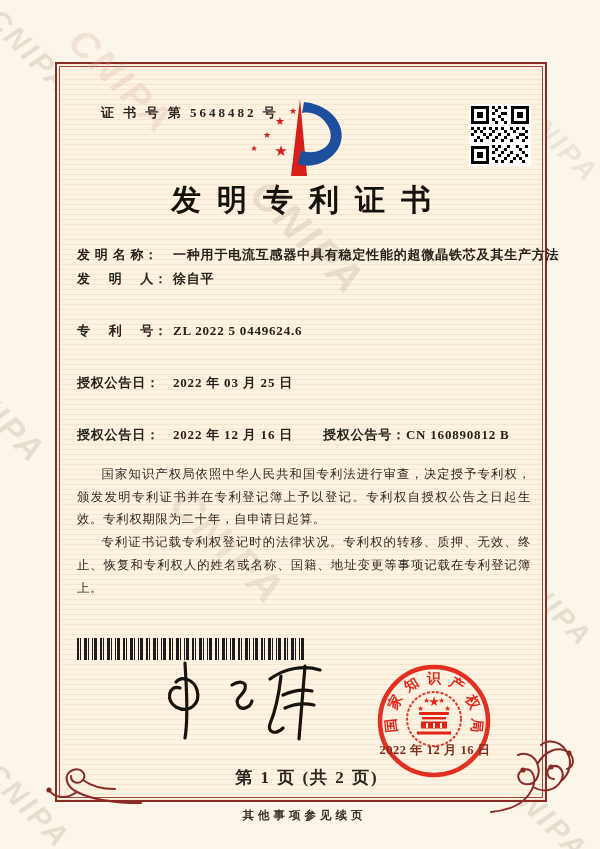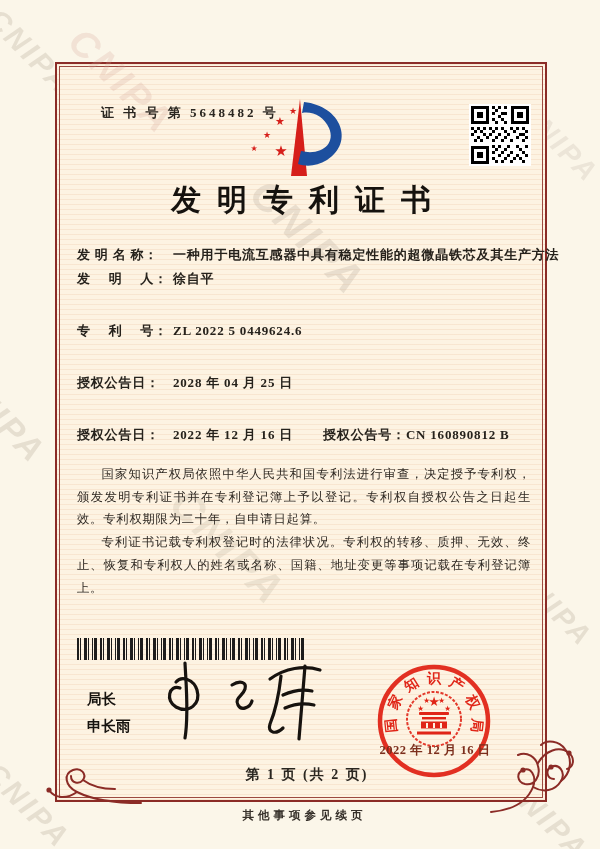--- a/index.html
+++ b/index.html
@@ -172,7 +172,7 @@
         <span class="f-label">专　 利　 号：</span><span class="f-value">ZL 2022 5 0449624.6</span>
       </div>
       <div class="field-row mb">
-        <span class="f-label">授权公告日：</span><span class="f-value">2028 年 04 月 25 日</span>
+        <span class="f-label">授权公告日：</span><span class="f-value">2022 年 03 月 25 日</span>
       </div>
       <div class="field-row grant-row">
         <span class="f-label">授权公告日：</span><span class="f-value">2022 年 12 月 16 日</span><span class="f-label2">授权公告号：</span><span class="f-value">CN 160890812 B</span>

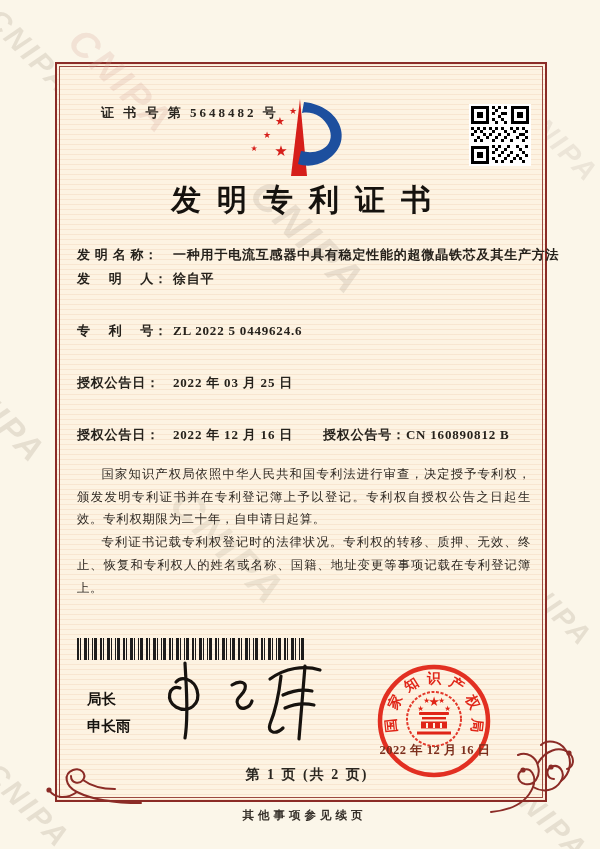--- a/index.html
+++ b/index.html
@@ -186,10 +186,6 @@
 
     <div class="barcode"></div>
 
-    <div class="signer">
-      <div>局长</div>
-      <div>申长雨</div>
-    </div>
 
     <div class="signature">
       <svg viewBox="0 0 210 95" width="210" height="95" fill="none" stroke="#17130f" stroke-width="3.2" stroke-linecap="round">

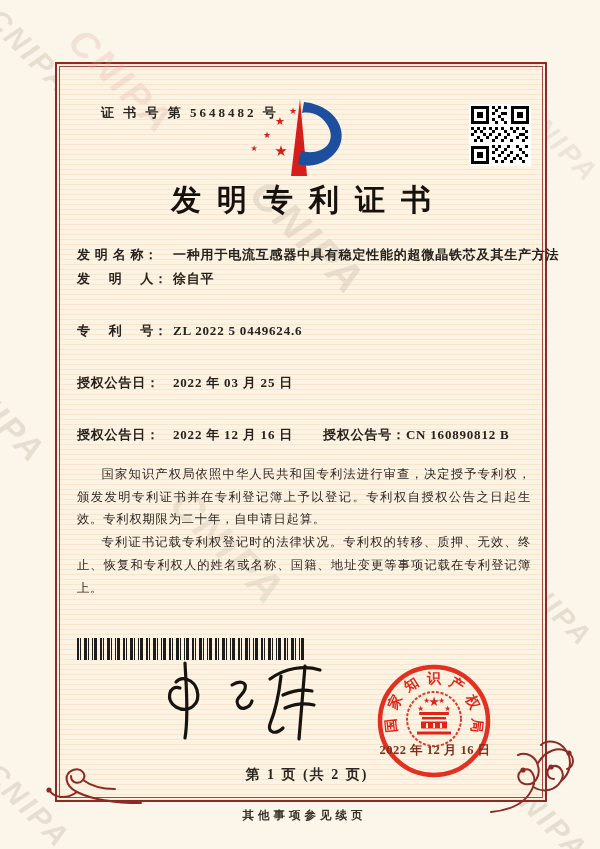--- a/index.html
+++ b/index.html
@@ -109,7 +109,7 @@
   }
   .page-num{
     position:absolute;left:12px;right:0;top:702px;text-align:center;
-    font-size:14px;letter-spacing:2px;font-weight:600;color:#2a2620;
+    font-size:17px;letter-spacing:2px;font-weight:600;color:#2a2620;
   }
   .note{
     position:absolute;left:9px;right:0;top:808px;text-align:center;

